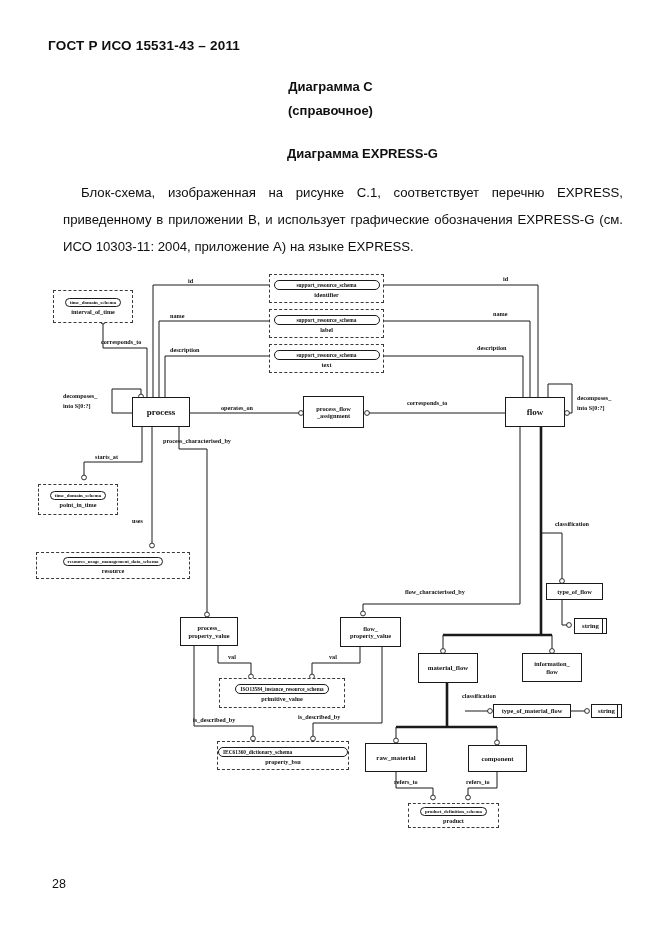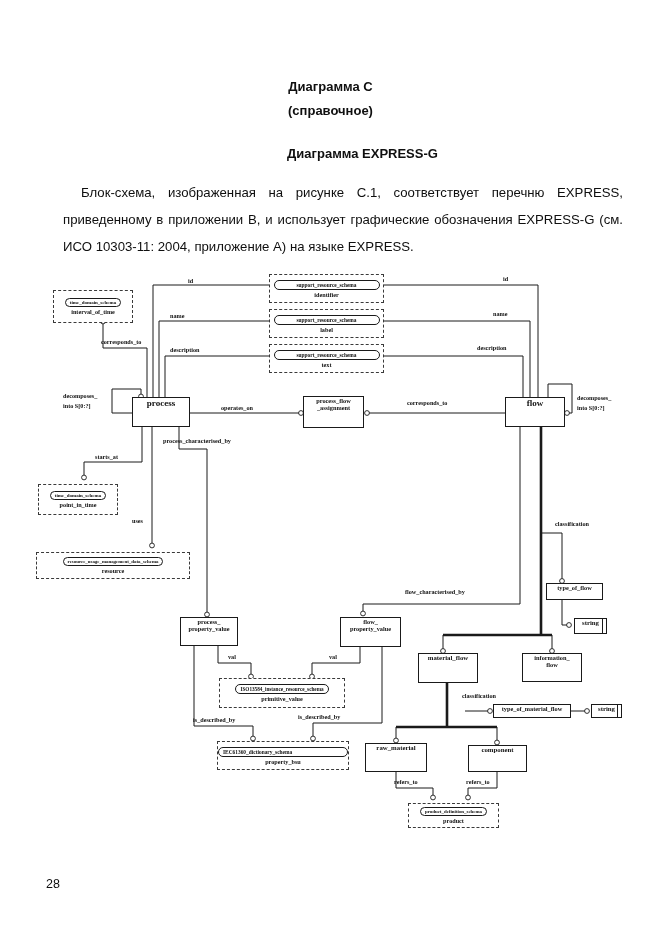--- a/index.html
+++ b/index.html
@@ -37,6 +37,7 @@
 
 <div class="page">
 
+  <div class="doc-header">ГОСТ Р ИСО 15531-43 – 2011</div>
   <div class="ctitle t1">Диаграмма С</div>
   <div class="ctitle t2">(справочное)</div>
   <div class="ctitle t3">Диаграмма EXPRESS-G</div>

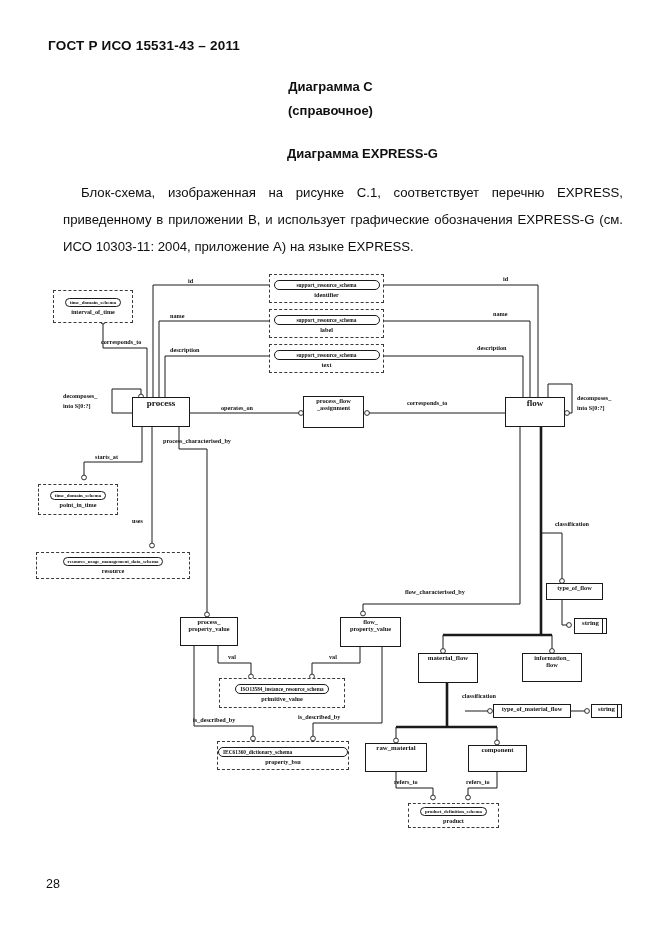--- a/index.html
+++ b/index.html
@@ -21,7 +21,7 @@
   .wires circle{fill:#ffffff;stroke:#1a1a1a;stroke-width:.9;}
   .ebox{position:absolute;border:1px solid #1a1a1a;background:#fff;
         font-family:"Liberation Serif",serif;font-weight:bold;color:#111;
-        display:flex;flex-direction:column;align-items:center;justify-content:flex-start;
+        display:flex;flex-direction:column;align-items:center;justify-content:center;
         text-align:center;line-height:1.15;box-sizing:border-box;}
   .dbl::before{content:"";position:absolute;right:3px;top:0;bottom:0;border-right:1px solid #1a1a1a;}
   .dbox{position:absolute;border:1px dashed #3a3a3a;background:#fff;box-sizing:border-box;

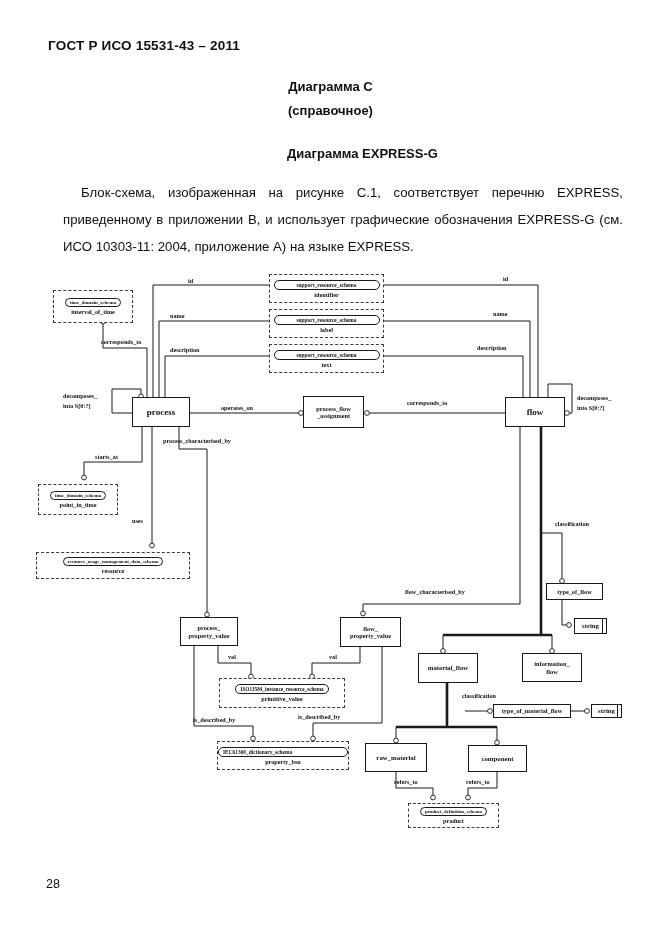--- a/index.html
+++ b/index.html
@@ -11,7 +11,7 @@
   .para{position:absolute;left:63px;top:179px;width:560px;font-size:13.2px;line-height:27px;
         text-align:justify;text-indent:18px;}
   .caption{position:absolute;left:0;top:861px;width:661px;text-align:center;font-size:11.5px;}
-  .pagenum{position:absolute;left:46px;top:877px;font-size:12.5px;}
+  .pagenum{position:absolute;left:52px;top:877px;font-size:12.5px;}
 
   
   .diagram{position:absolute;left:0;top:0;width:661px;height:936px;}

